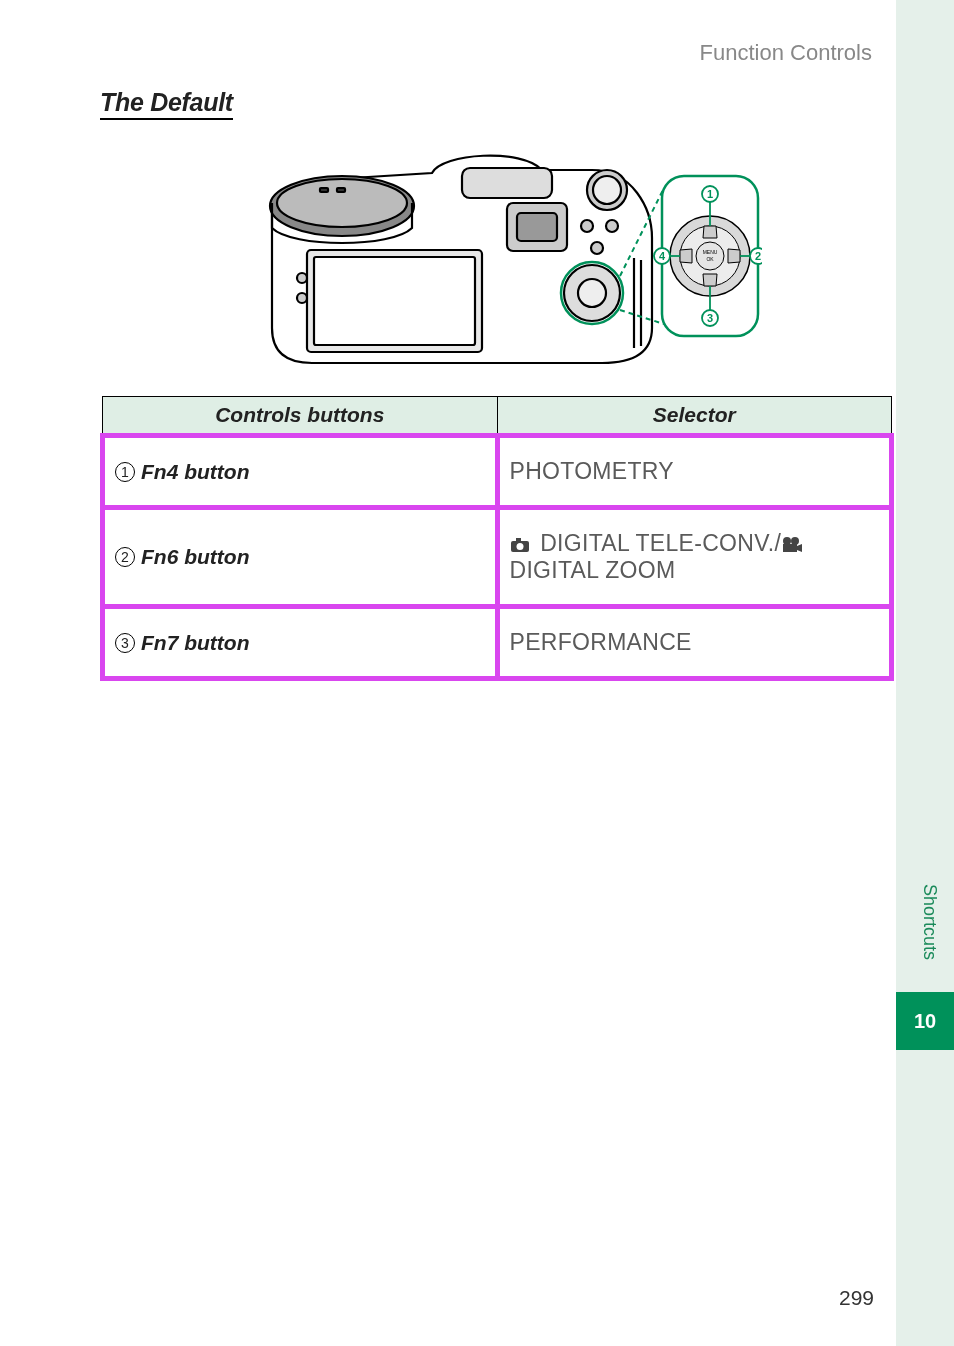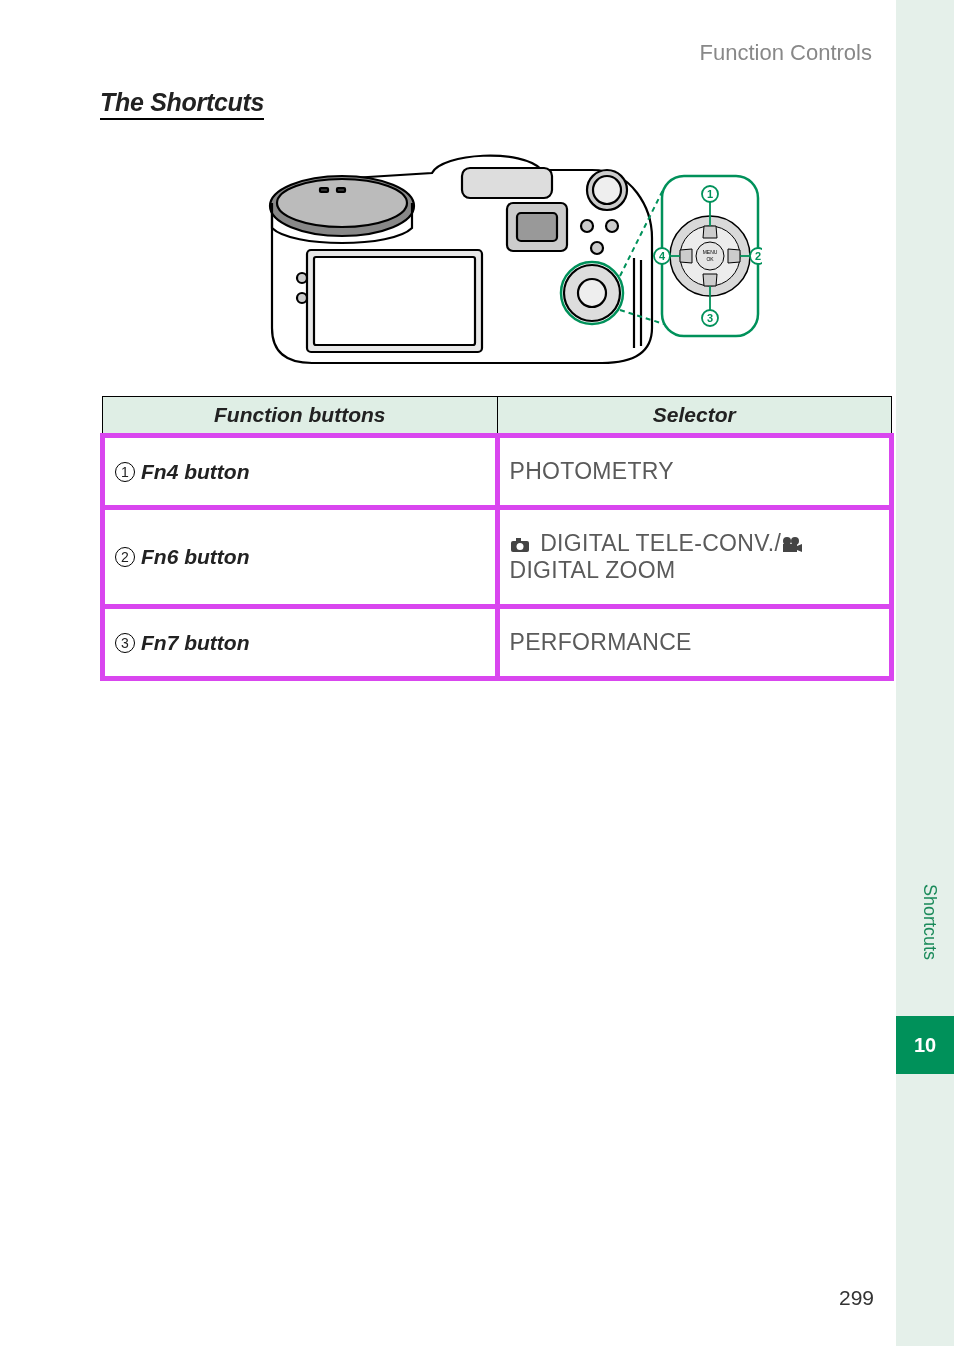--- a/index.html
+++ b/index.html
@@ -145,7 +145,7 @@
 
 <div class="content">
   <div class="header-right">Function Controls</div>
-  <div class="section-title">The Shortcuts</div>
+  <div class="section-title">The Default</div>
 
   <div class="figure-wrap">
 

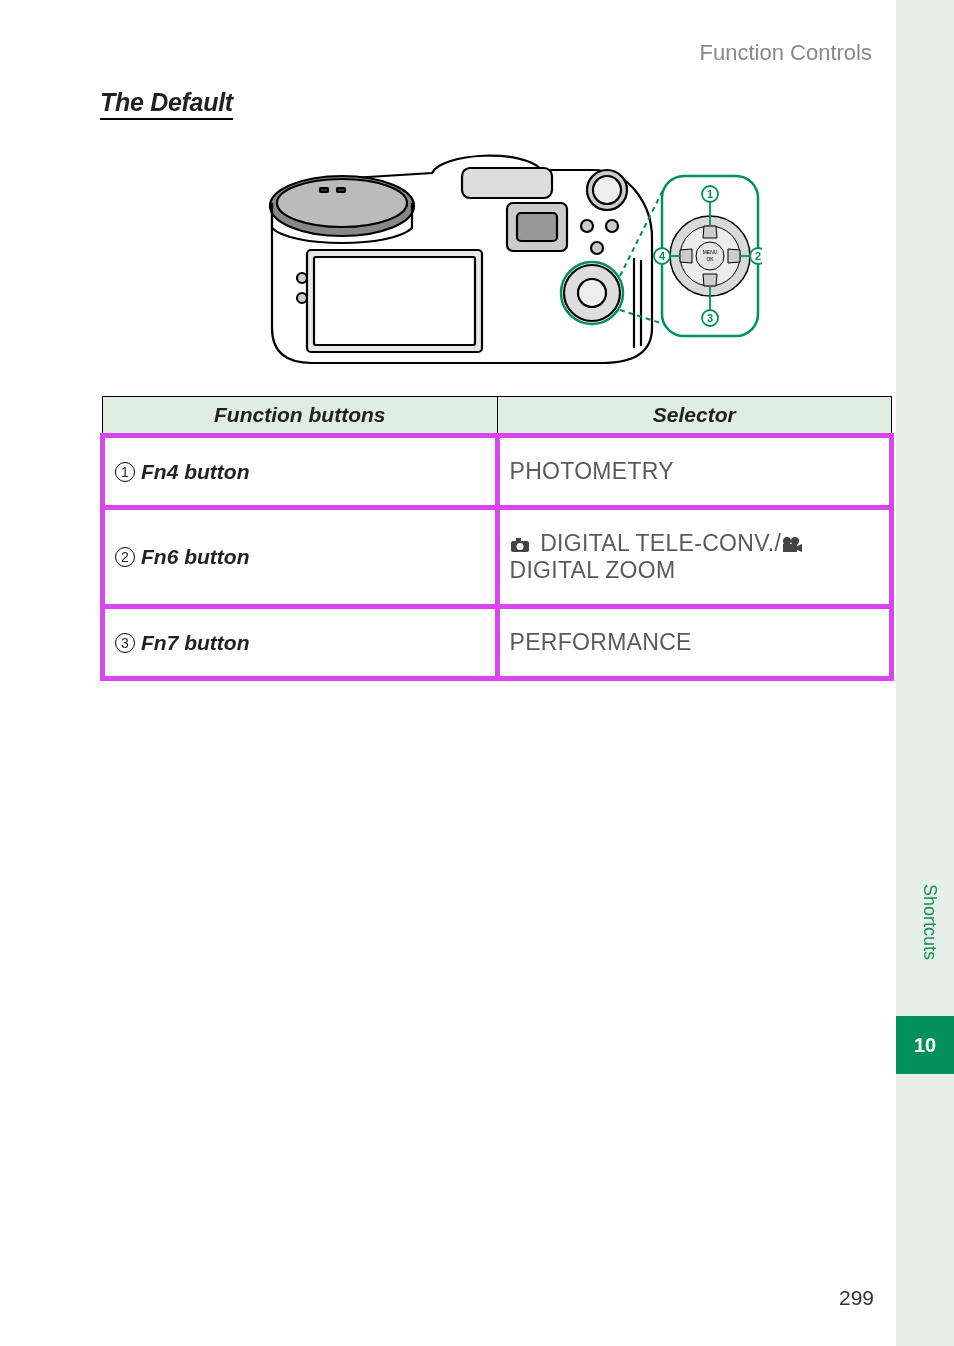--- a/index.html
+++ b/index.html
@@ -231,7 +231,7 @@
   <table class="fn-table">
     <thead>
       <tr>
-        <th>Function buttons</th>
+        <th>Controls buttons</th>
         <th>Selector</th>
       </tr>
     </thead>

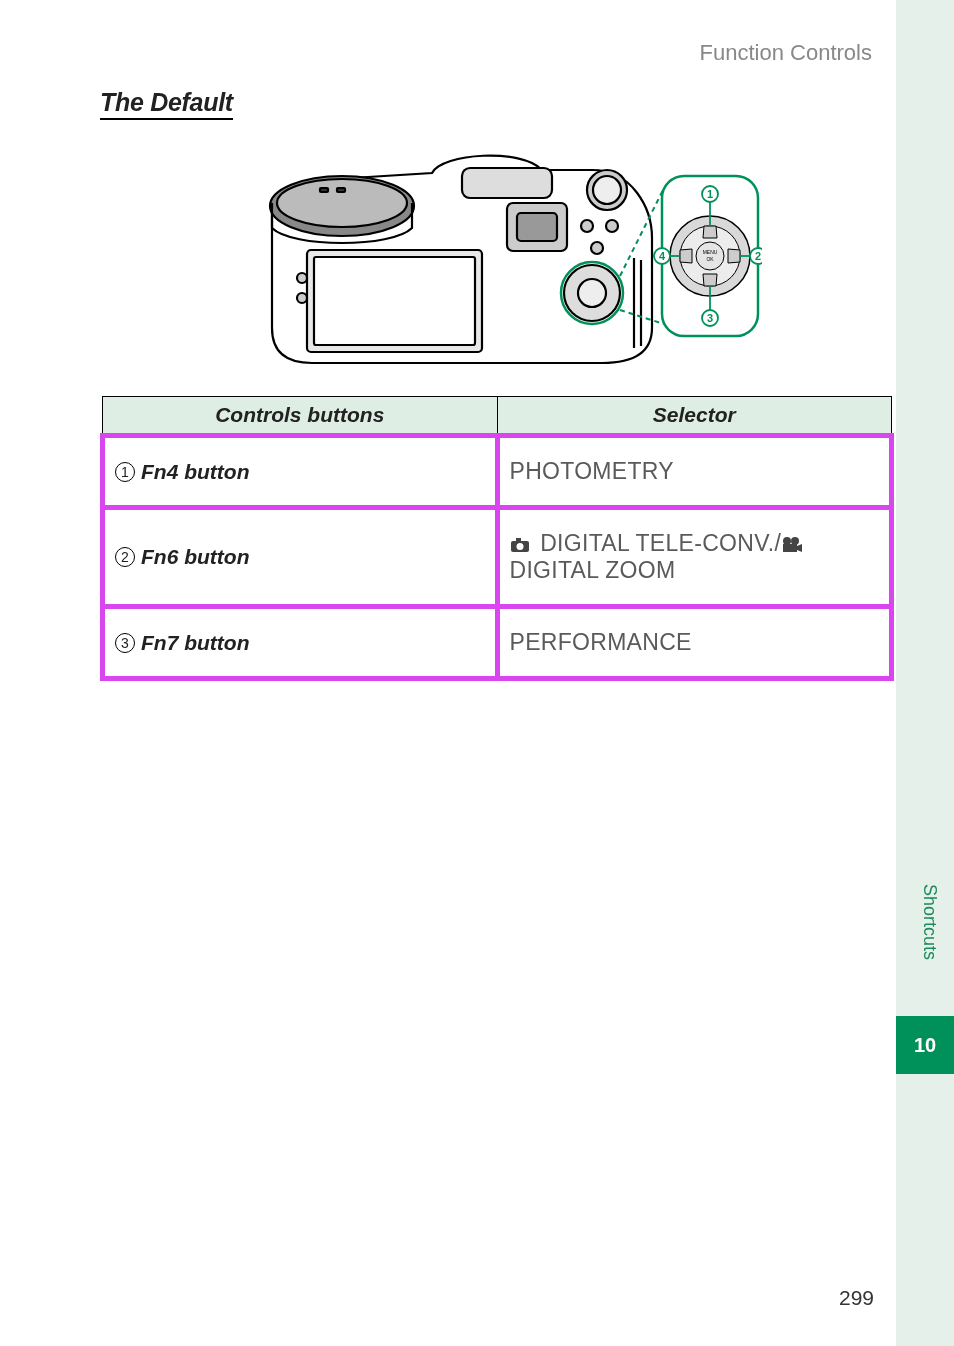--- a/index.html
+++ b/index.html
@@ -118,7 +118,7 @@
   .side-tab {
     position: absolute;
     right: 0;
-    top: 1016px;
+    top: 992px;
     width: 58px;
     height: 58px;
     background: #00915a;

